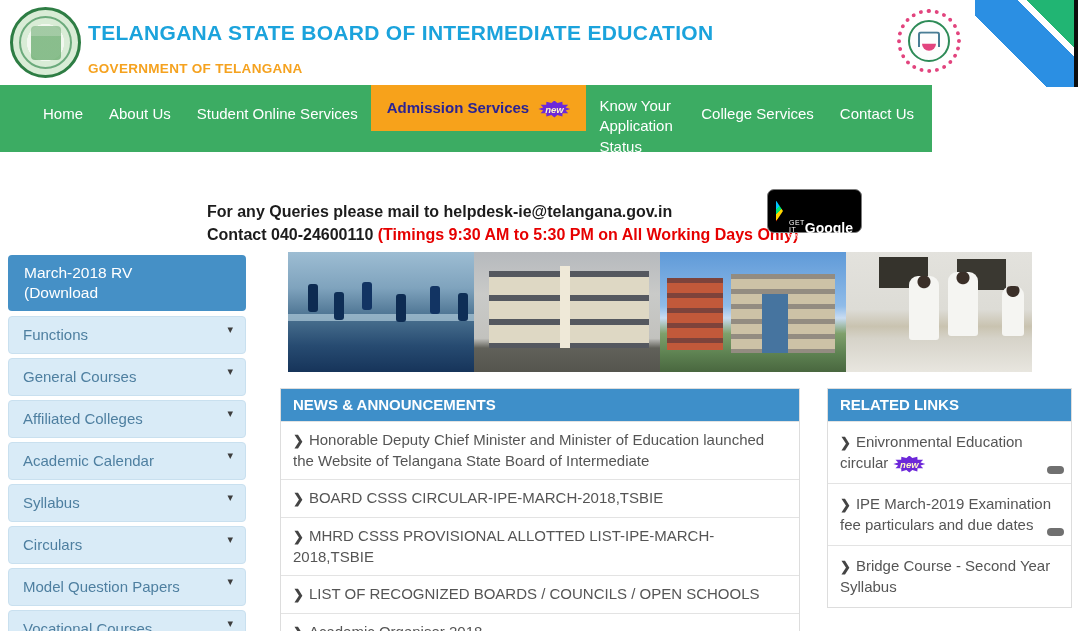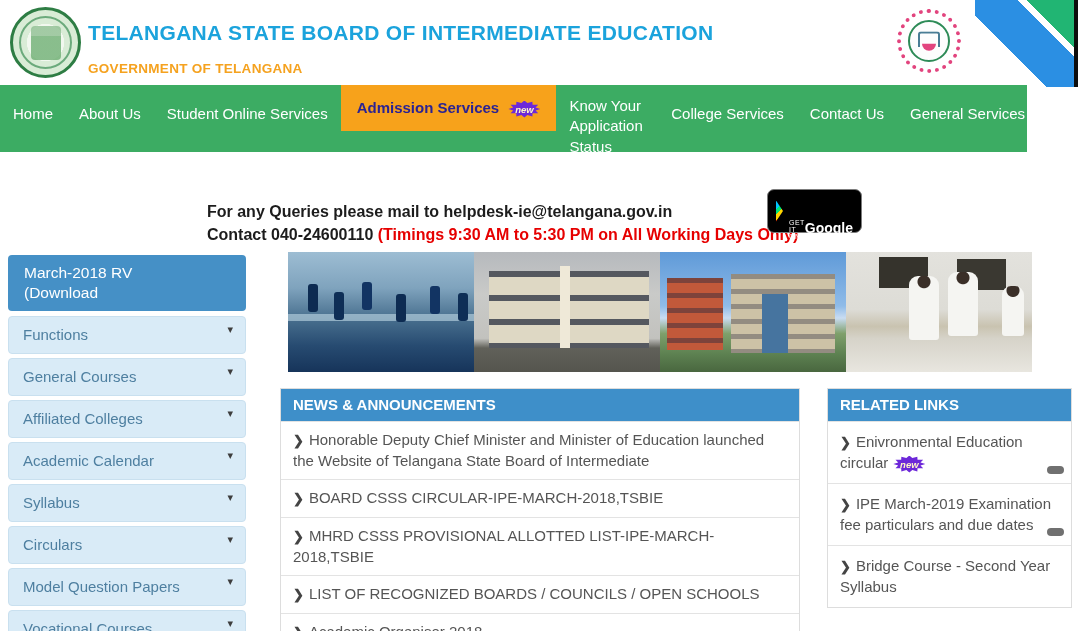--- a/index.html
+++ b/index.html
@@ -29,8 +29,8 @@
   .edge-bar { position:absolute; right:2px; top:0; width:4px; height:87px; background:#0d0d0d; }
 
   
-  .nav { position:absolute; left:0; top:85px; width:1027px; height:67px; background:#3CAC63;
-    display:flex; align-items:flex-start; }
+  .nav { position:absolute; left:0; top:85px; width:932px; height:67px; background:#3CAC63;
+    display:flex; align-items:flex-start; padding-left:30px; }
   .nav-item { color:#fff; font-size:15px; padding:20px 13px; white-space:nowrap; cursor:pointer; }
   .nav-item.two-line { padding:11px 13px; width:206px; white-space:normal; line-height:1.35; }
   .nav-item.highlight { background:#F7A21B; color:#2b2393; font-weight:bold; padding:14px 16px 13px; }

